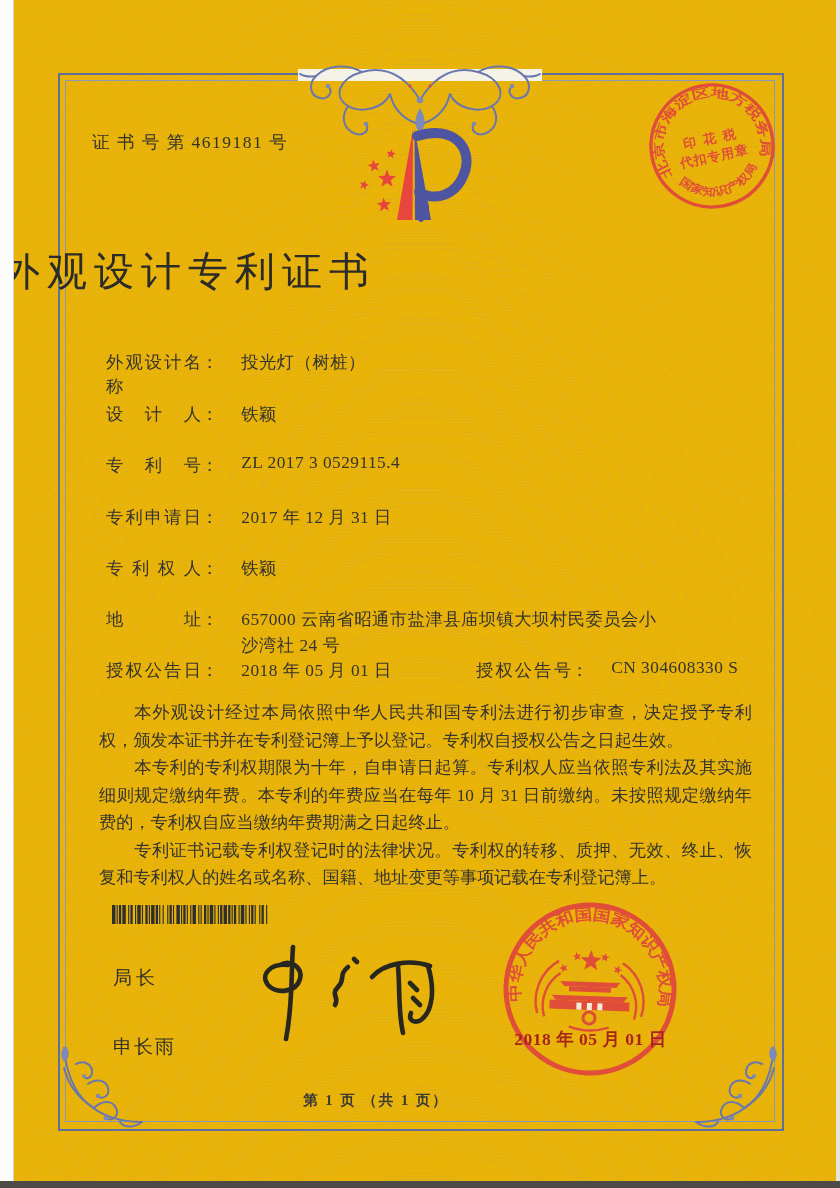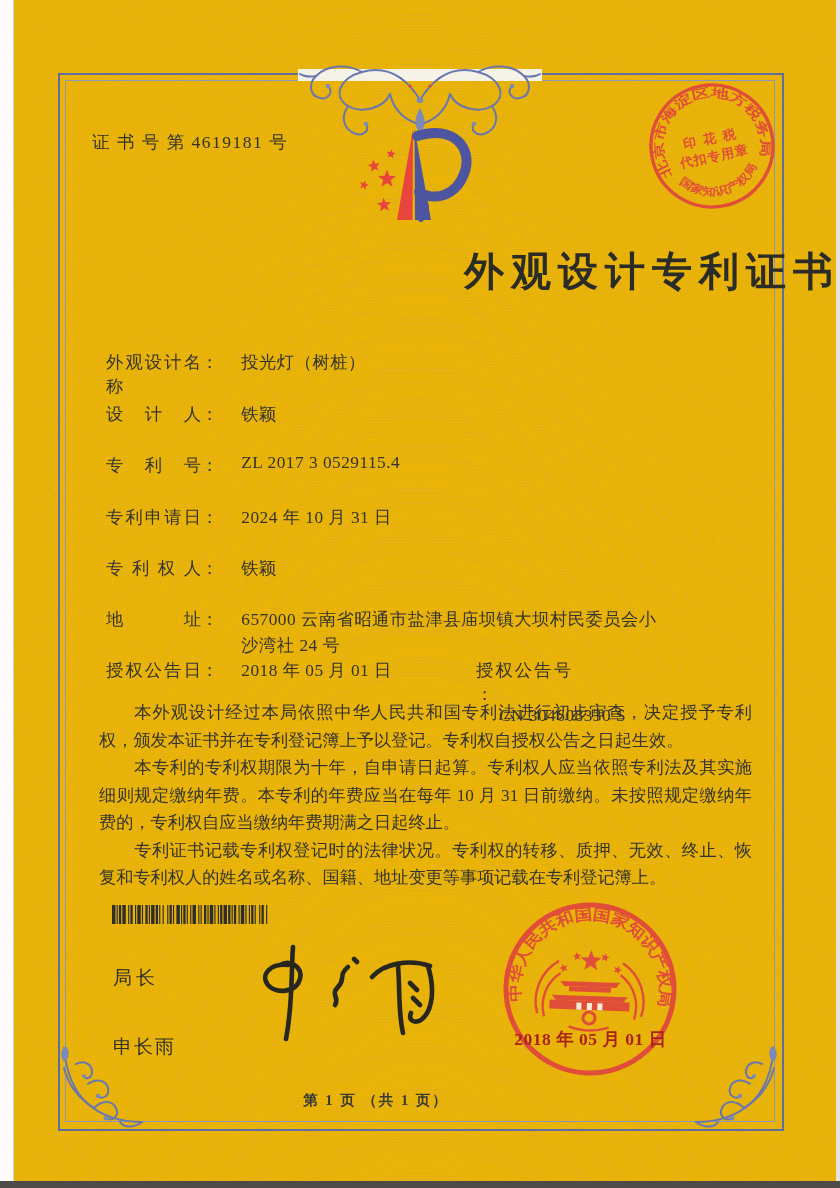--- a/index.html
+++ b/index.html
@@ -32,8 +32,8 @@
 
   .cert-no{position:absolute;left:92px;top:130px;font-size:17.5px;letter-spacing:1.5px;color:#33332e;}
   .logo{position:absolute;left:352px;top:121px;width:136px;height:113px;}
-  .title{position:absolute;left:0;top:244px;width:840px;text-align:right;
-         font-size:40px;font-weight:bold;letter-spacing:7px;color:#2b2b28;}
+  .title{position:absolute;left:0;top:244px;width:840px;text-align:left;
+         font-size:40px;font-weight:normal;letter-spacing:7px;color:#2b2b28;}
 
   .frow{position:absolute;left:106px;font-size:17.3px;color:#33332f;display:flex;align-items:flex-start;}
   .flabel{display:inline-block;width:95px;text-align:justify;text-align-last:justify;}

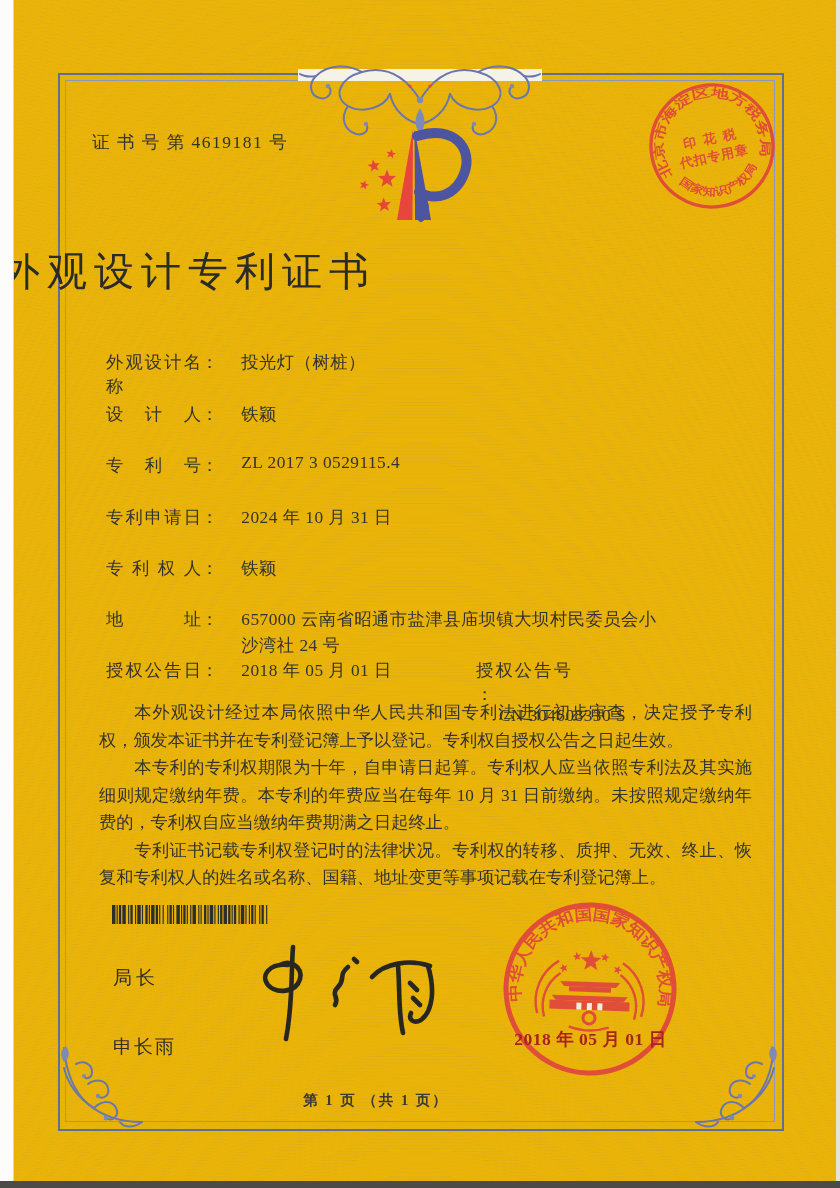--- a/index.html
+++ b/index.html
@@ -164,7 +164,7 @@
   <div class="frow r4">
     <span class="flabel">专利申请日</span>
       <span class="fcolon">：</span>
-    <span class="fvalue">2024 年 10 月 31 日</span>
+    <span class="fvalue">2017 年 12 月 31 日</span>
   </div>
   <div class="frow r5">
     <span class="flabel">专利权人</span>

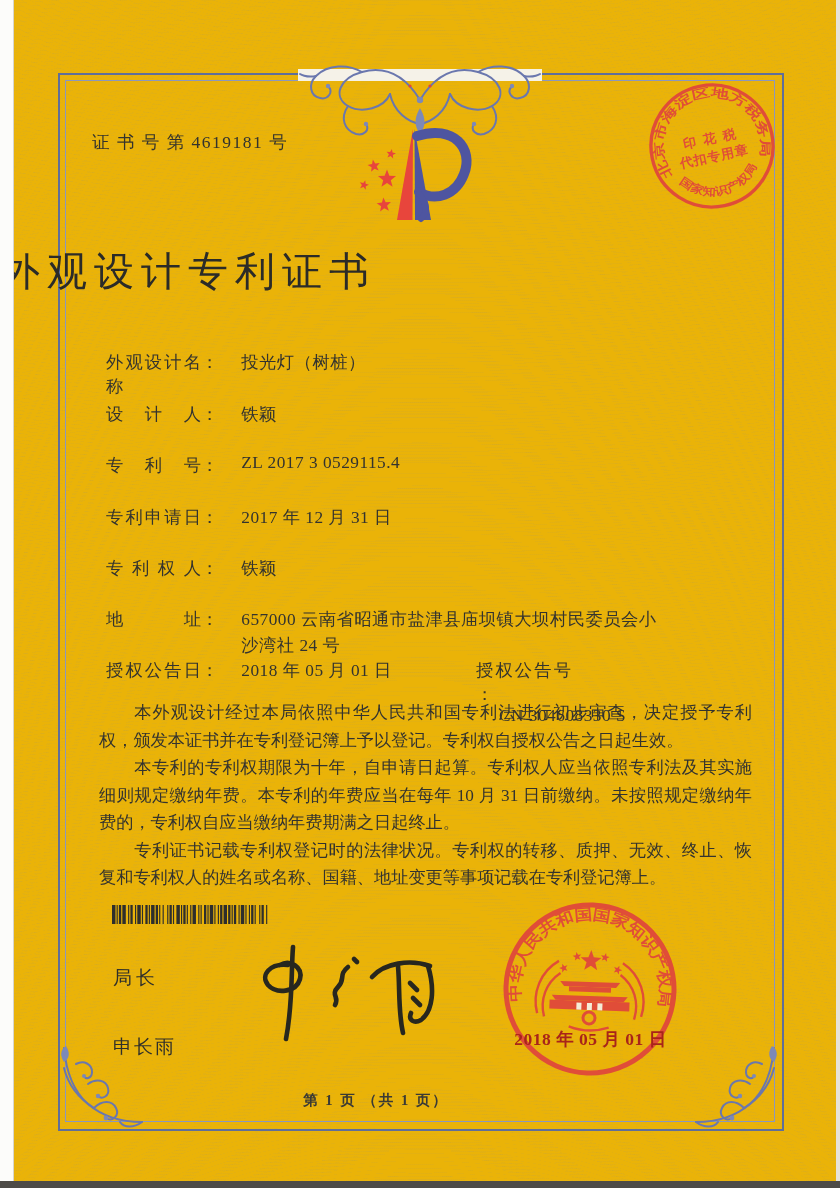--- a/index.html
+++ b/index.html
@@ -41,7 +41,7 @@
   .fvalue{display:inline-block;margin-left:23px;letter-spacing:0.5px;}
   .fvalue.addr{width:432px;line-height:25.5px;letter-spacing:0.5px;}
   .r1{top:350px}.r2{top:402px}.r3{top:453px}.r4{top:505px}.r5{top:556px}.r6{top:607px}.r7{top:658px}
-  .grant-col2{position:absolute;left:476px;top:658px;font-size:17.3px;color:#33332f;display:flex;flex-direction:column;}
+  .grant-col2{position:absolute;left:476px;top:658px;font-size:17.3px;color:#33332f;display:flex;}
 
   .paragraphs{position:absolute;left:99px;top:699px;width:653px;font-size:17.2px;line-height:27.5px;
               color:#33332f;text-align:justify;}

